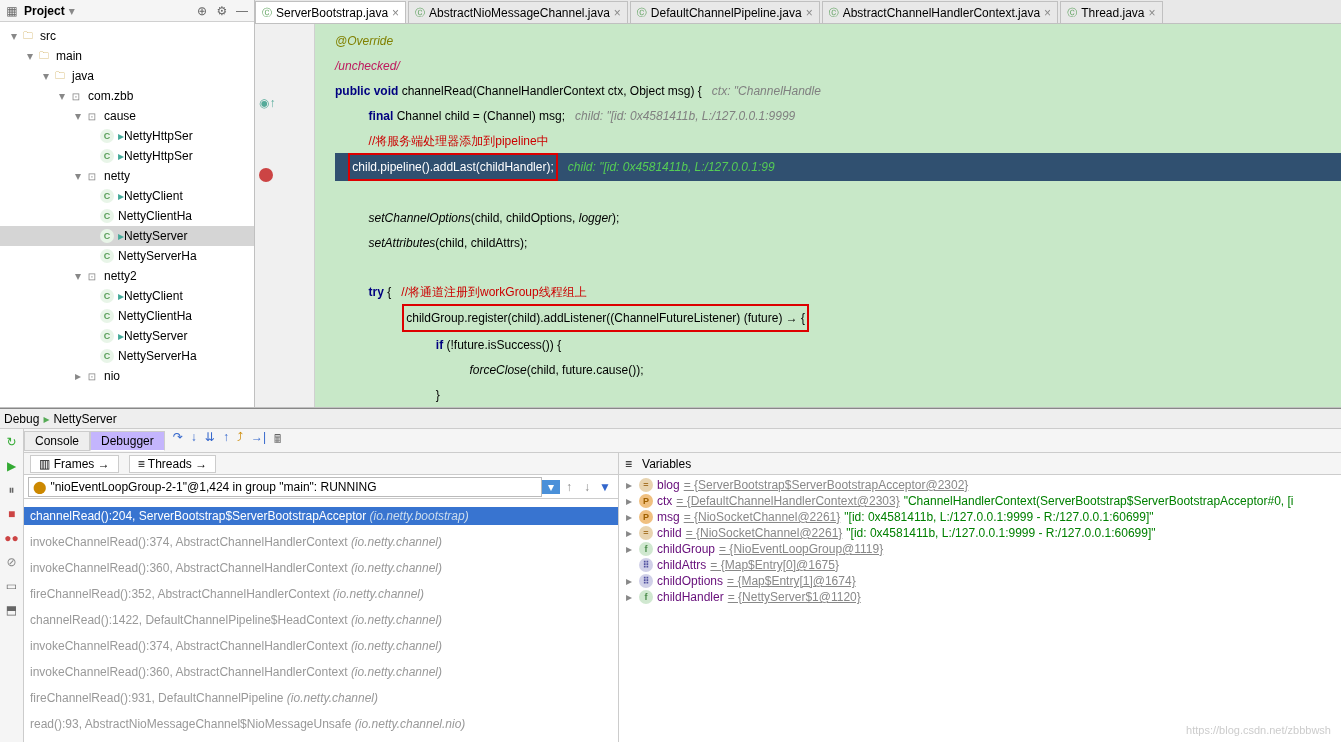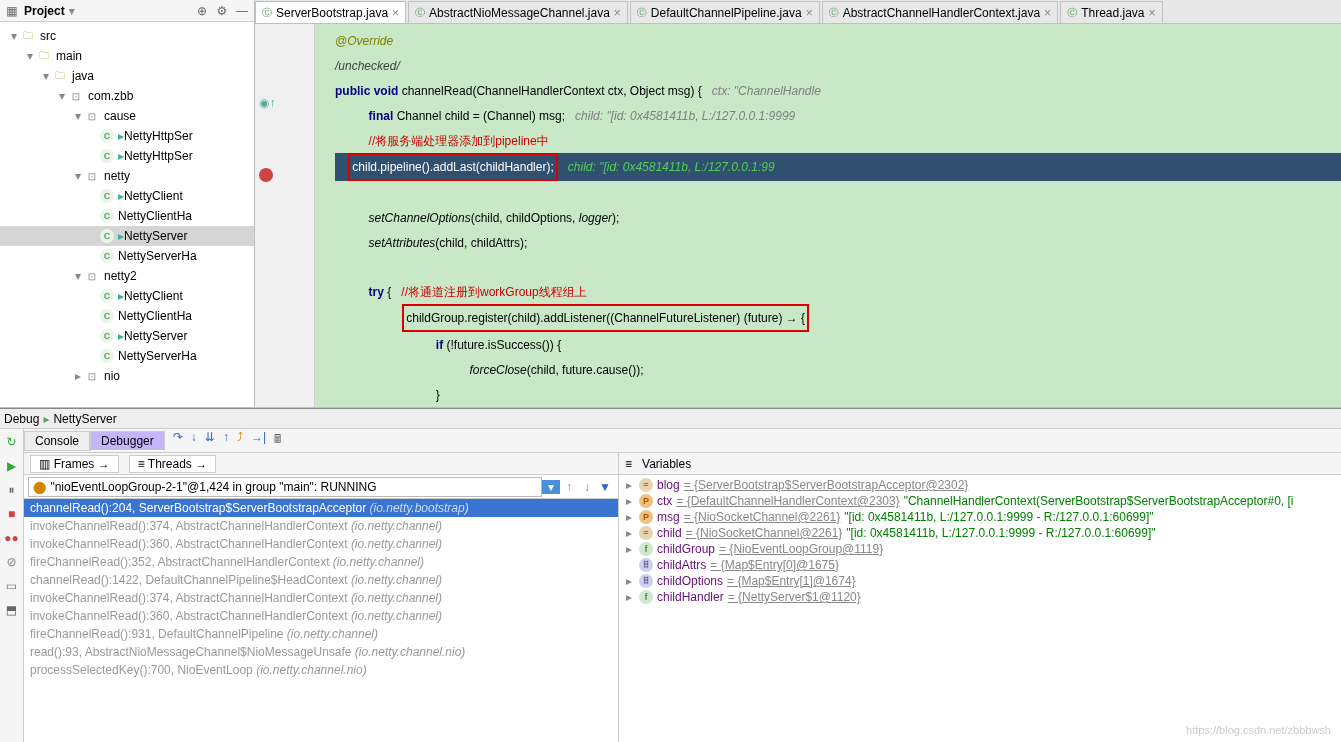--- a/index.html
+++ b/index.html
@@ -40,7 +40,7 @@
 .code { flex:1; font-family:"JetBrains Mono","Consolas",monospace; font-size:14px; line-height:24px; padding:4px 0 0 20px; white-space:pre; overflow:hidden; }
 .kw { color:#000080; font-weight:bold; }
 .ann { color:#808000; font-style:italic; }
-.cmt { color:#404040; font-style:italic; }
+.cmt { color:#be185d; font-style:italic; }
 .cmt-r { color:#c00; }
 .fn { color:#000; font-style:italic; }
 .hint { color:#808080; font-style:italic; }

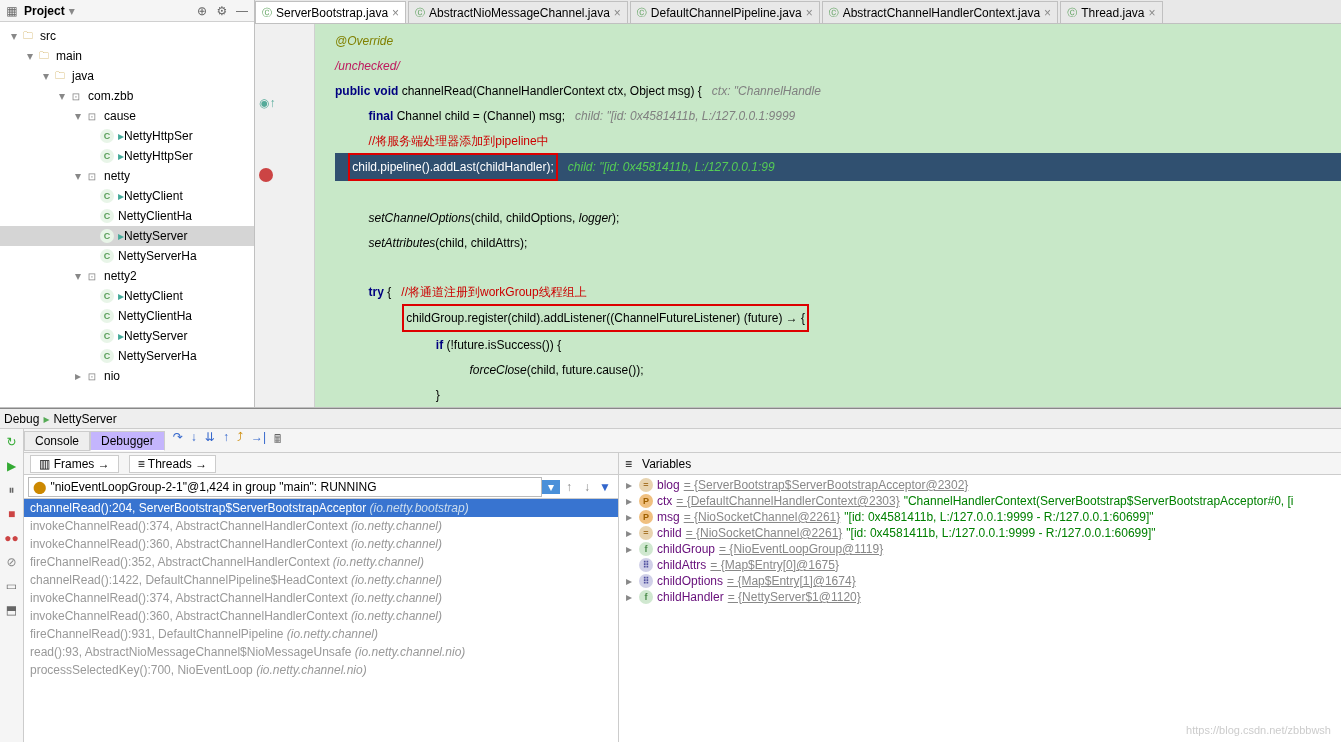--- a/index.html
+++ b/index.html
@@ -70,7 +70,7 @@
 .thread-sel .drop { width:18px; background:#4a90d9; color:#fff; text-align:center; cursor:pointer; }
 .thread-sel .nav { width:18px; text-align:center; color:#888; cursor:pointer; }
 .frames-list { flex:1; overflow:hidden; }
-.frame { padding:2px 6px; cursor:pointer; white-space:nowrap; overflow:hidden; text-overflow:ellipsis; }
+.frame { padding:2px 6px; cursor:pointer; white-space:nowrap; overflow:hidden; text-overflow:ellipsis;margin-top:8px; }
 .frame.sel { background:#3874d0; color:#fff; }
 .frame .pkg-dim { color:#999; font-style:italic; }
 .frame.sel .pkg-dim { color:#cde; }

